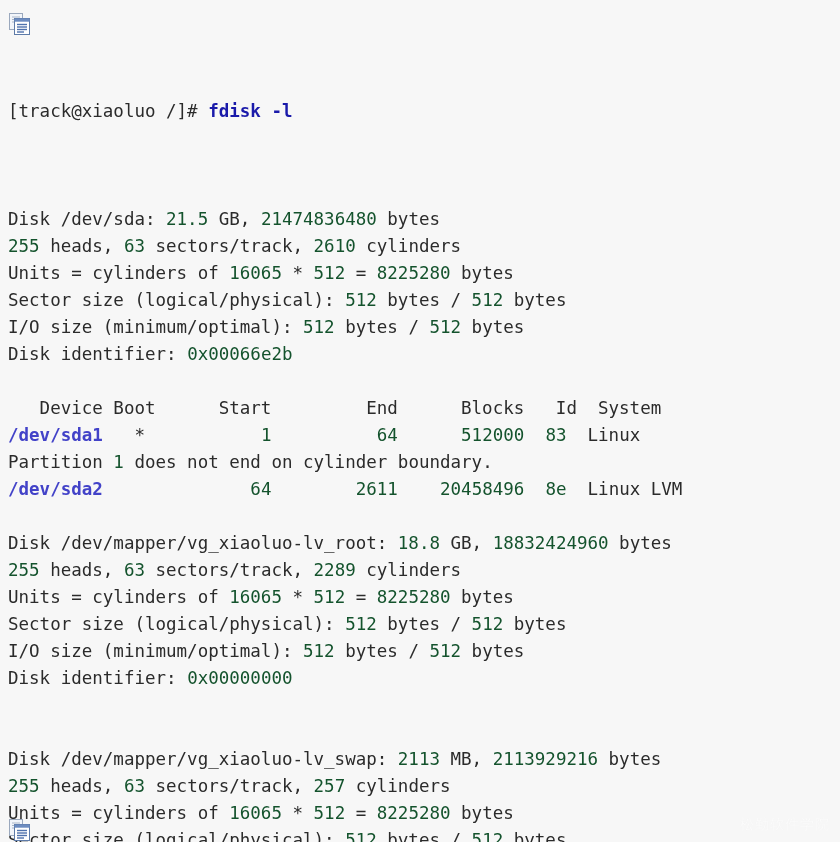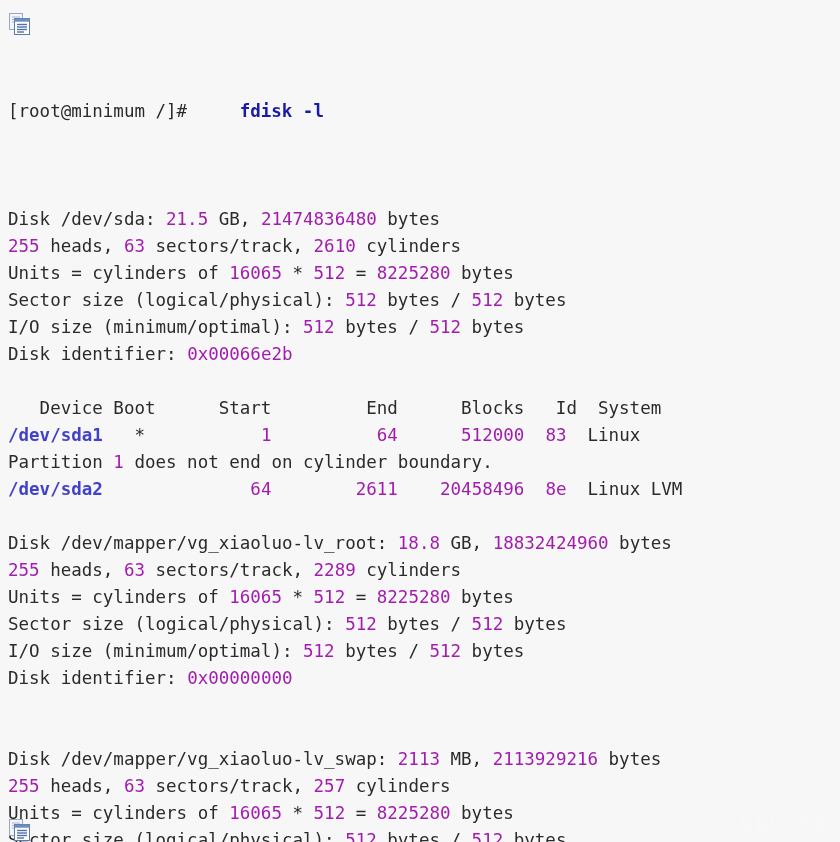--- a/index.html
+++ b/index.html
@@ -90,7 +90,7 @@
   </svg>
 
   <div class="code">
-    <div class="line"><span class="tok-plain">[root@minimum /]# </span><span class="tok-cmd">fdisk -l</span></div>
+    <div class="line"><span class="tok-plain">[track@xiaoluo /]# </span><span class="tok-cmd">fdisk -l</span></div>
     <div id="output-lines"><div class="line blank">&nbsp;</div><div class="line"><span class="tok-plain">Disk /dev/sda: </span><span class="tok-num">21.5</span><span class="tok-plain"> GB, </span><span class="tok-num">21474836480</span><span class="tok-plain"> bytes</span></div><div class="line"><span class="tok-num">255</span><span class="tok-plain"> heads, </span><span class="tok-num">63</span><span class="tok-plain"> sectors/track, </span><span class="tok-num">2610</span><span class="tok-plain"> cylinders</span></div><div class="line"><span class="tok-plain">Units = cylinders of </span><span class="tok-num">16065</span><span class="tok-plain"> * </span><span class="tok-num">512</span><span class="tok-plain"> = </span><span class="tok-num">8225280</span><span class="tok-plain"> bytes</span></div><div class="line"><span class="tok-plain">Sector size (logical/physical): </span><span class="tok-num">512</span><span class="tok-plain"> bytes / </span><span class="tok-num">512</span><span class="tok-plain"> bytes</span></div><div class="line"><span class="tok-plain">I/O size (minimum/optimal): </span><span class="tok-num">512</span><span class="tok-plain"> bytes / </span><span class="tok-num">512</span><span class="tok-plain"> bytes</span></div><div class="line"><span class="tok-plain">Disk identifier: </span><span class="tok-num">0x00066e2b</span></div><div class="line blank">&nbsp;</div><div class="line"><span class="tok-plain">   Device Boot      Start         End      Blocks   Id  System</span></div><div class="line"><span class="tok-path">/dev/sda1</span><span class="tok-plain">   *           </span><span class="tok-num">1</span><span class="tok-plain">          </span><span class="tok-num">64</span><span class="tok-plain">      </span><span class="tok-num">512000</span><span class="tok-plain">  </span><span class="tok-num">83</span><span class="tok-plain">  Linux</span></div><div class="line"><span class="tok-plain">Partition </span><span class="tok-num">1</span><span class="tok-plain"> does not end on cylinder boundary.</span></div><div class="line"><span class="tok-path">/dev/sda2</span><span class="tok-plain">              </span><span class="tok-num">64</span><span class="tok-plain">        </span><span class="tok-num">2611</span><span class="tok-plain">    </span><span class="tok-num">20458496</span><span class="tok-plain">  </span><span class="tok-num">8e</span><span class="tok-plain">  Linux LVM</span></div><div class="line blank">&nbsp;</div><div class="line"><span class="tok-plain">Disk /dev/mapper/vg_xiaoluo-lv_root: </span><span class="tok-num">18.8</span><span class="tok-plain"> GB, </span><span class="tok-num">18832424960</span><span class="tok-plain"> bytes</span></div><div class="line"><span class="tok-num">255</span><span class="tok-plain"> heads, </span><span class="tok-num">63</span><span class="tok-plain"> sectors/track, </span><span class="tok-num">2289</span><span class="tok-plain"> cylinders</span></div><div class="line"><span class="tok-plain">Units = cylinders of </span><span class="tok-num">16065</span><span class="tok-plain"> * </span><span class="tok-num">512</span><span class="tok-plain"> = </span><span class="tok-num">8225280</span><span class="tok-plain"> bytes</span></div><div class="line"><span class="tok-plain">Sector size (logical/physical): </span><span class="tok-num">512</span><span class="tok-plain"> bytes / </span><span class="tok-num">512</span><span class="tok-plain"> bytes</span></div><div class="line"><span class="tok-plain">I/O size (minimum/optimal): </span><span class="tok-num">512</span><span class="tok-plain"> bytes / </span><span class="tok-num">512</span><span class="tok-plain"> bytes</span></div><div class="line"><span class="tok-plain">Disk identifier: </span><span class="tok-num">0x00000000</span></div><div class="line blank">&nbsp;</div><div class="line blank">&nbsp;</div><div class="line"><span class="tok-plain">Disk /dev/mapper/vg_xiaoluo-lv_swap: </span><span class="tok-num">2113</span><span class="tok-plain"> MB, </span><span class="tok-num">2113929216</span><span class="tok-plain"> bytes</span></div><div class="line"><span class="tok-num">255</span><span class="tok-plain"> heads, </span><span class="tok-num">63</span><span class="tok-plain"> sectors/track, </span><span class="tok-num">257</span><span class="tok-plain"> cylinders</span></div><div class="line"><span class="tok-plain">Units = cylinders of </span><span class="tok-num">16065</span><span class="tok-plain"> * </span><span class="tok-num">512</span><span class="tok-plain"> = </span><span class="tok-num">8225280</span><span class="tok-plain"> bytes</span></div><div class="line"><span class="tok-plain">Sector size (logical/physical): </span><span class="tok-num">512</span><span class="tok-plain"> bytes / </span><span class="tok-num">512</span><span class="tok-plain"> bytes</span></div></div>
   </div>
 

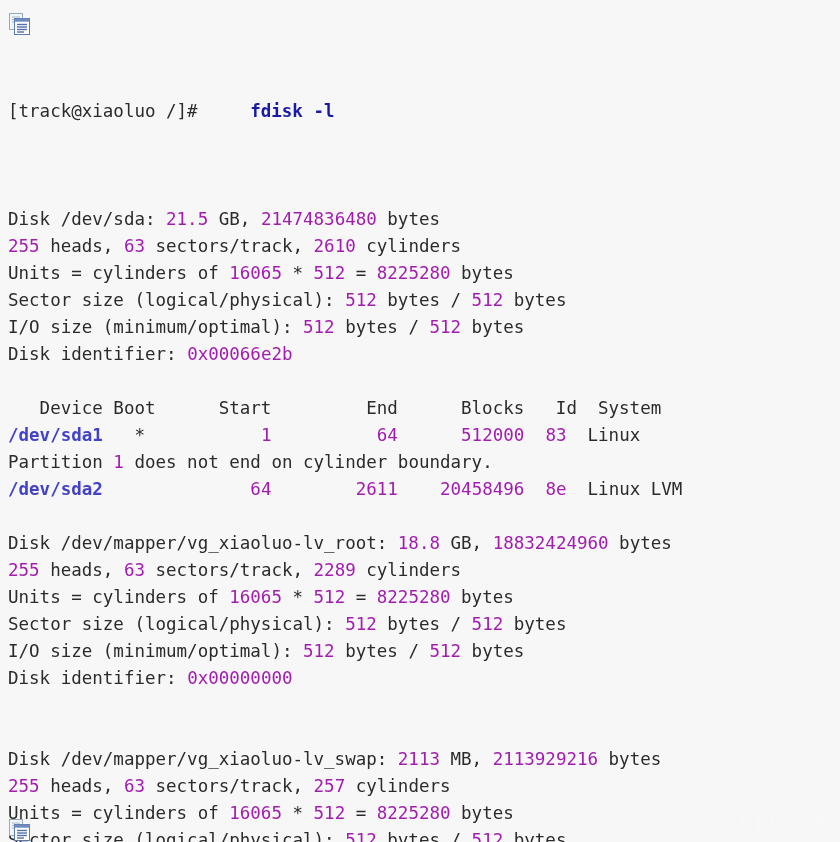--- a/index.html
+++ b/index.html
@@ -55,7 +55,7 @@
 
   .tok-num   { color: #a21caf; }
   .tok-path  { color: #4242c8; font-weight: bold; }
-  .tok-cmd   { color: #1a1aaa; font-weight: bold; margin-left: 42px; }
+  .tok-cmd   { color: #1a1aaa; font-weight: bold; }
   .tok-plain { color: #2b2b2b; }
 
   

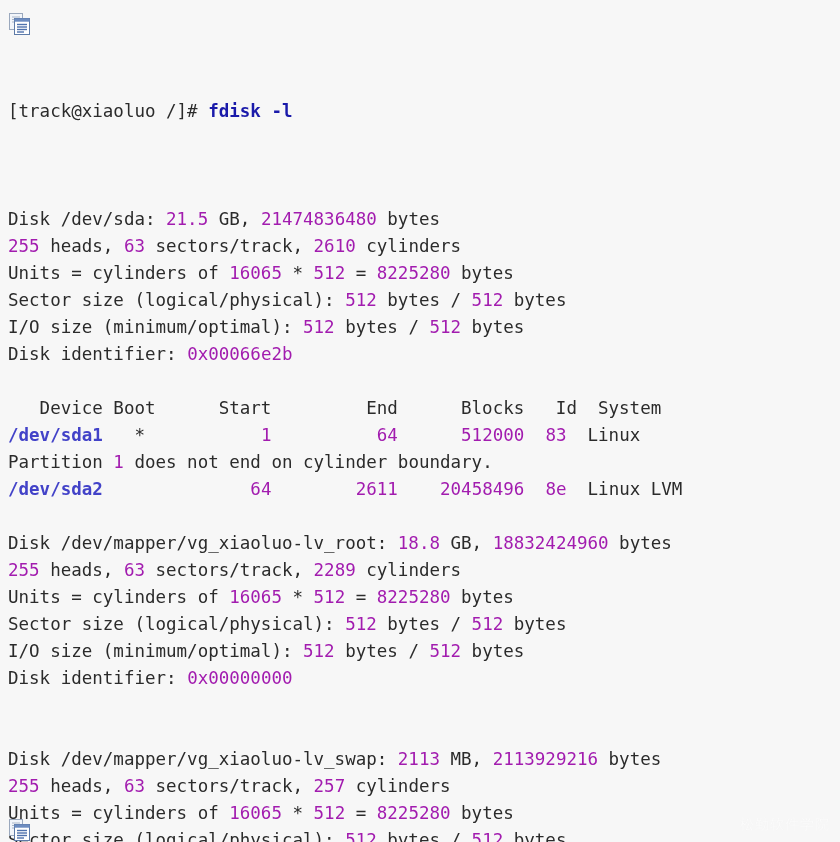--- a/index.html
+++ b/index.html
@@ -53,7 +53,7 @@
   }
   .line.blank { height: 27px; }
 
-  .tok-num   { color: #a21caf; }
+  .tok-num   { color: #14532d; }
   .tok-path  { color: #4242c8; font-weight: bold; }
   .tok-cmd   { color: #1a1aaa; font-weight: bold; }
   .tok-plain { color: #2b2b2b; }

